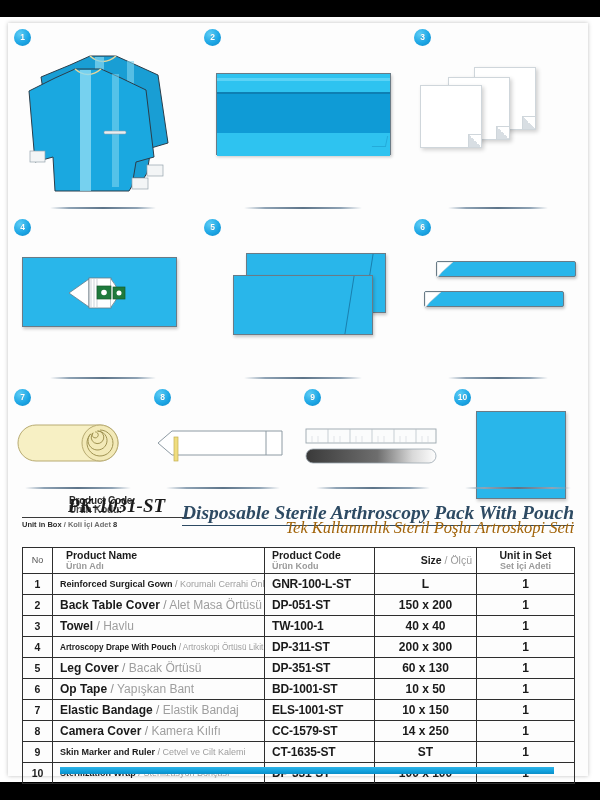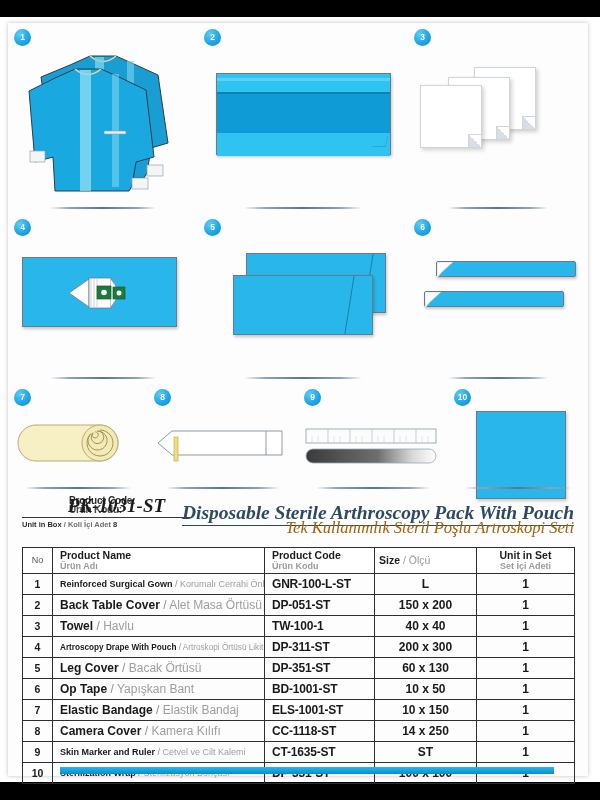--- a/index.html
+++ b/index.html
@@ -97,7 +97,7 @@
   .h-en { display:block; font-size:10.5px; font-weight:bold; color:#1c1c1c; line-height:11px; }
   .h-tr { display:block; font-size:9px; color:#9a9a9a; line-height:10px; }
   th.c-no   { width:30px;  text-align:center;margin-left:24px; }
-  th.c-name { width:212px; text-align:left; padding-left:7px; }
+  th.c-name { width:212px; text-align:left; padding-left:13px; }
   th.c-code { width:110px; text-align:left; padding-left:7px; }
   th.c-size { width:102px; text-align:left; }
   th.c-unit { width:98px;  text-align:center; }

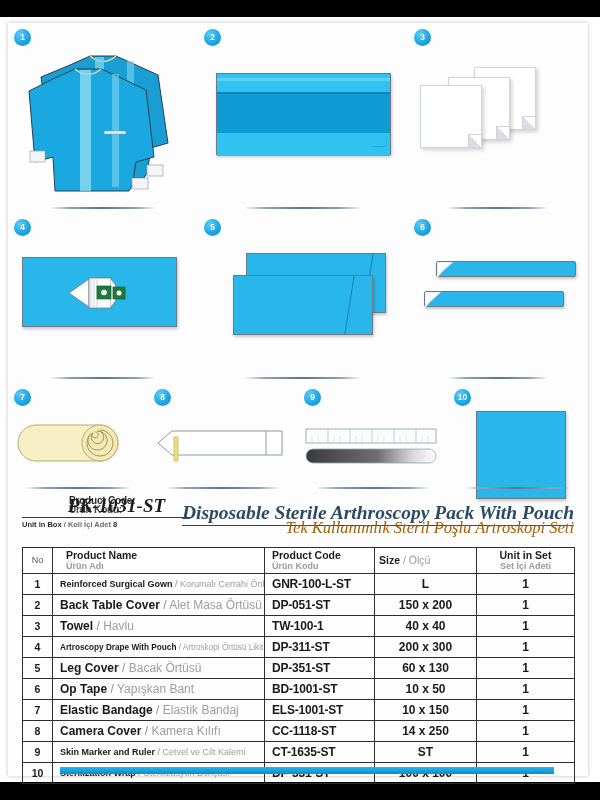--- a/index.html
+++ b/index.html
@@ -99,7 +99,7 @@
   th.c-no   { width:30px;  text-align:center;margin-left:24px; }
   th.c-name { width:212px; text-align:left; padding-left:13px; }
   th.c-code { width:110px; text-align:left; padding-left:7px; }
-  th.c-size { width:102px; text-align:left; }
+  th.c-size { width:102px; text-align:right; }
   th.c-unit { width:98px;  text-align:center; }
   th.c-no .h-en { font-size:9px; font-weight:normal; color:#555; }
   tbody td { height:21px; font-size:12px; }

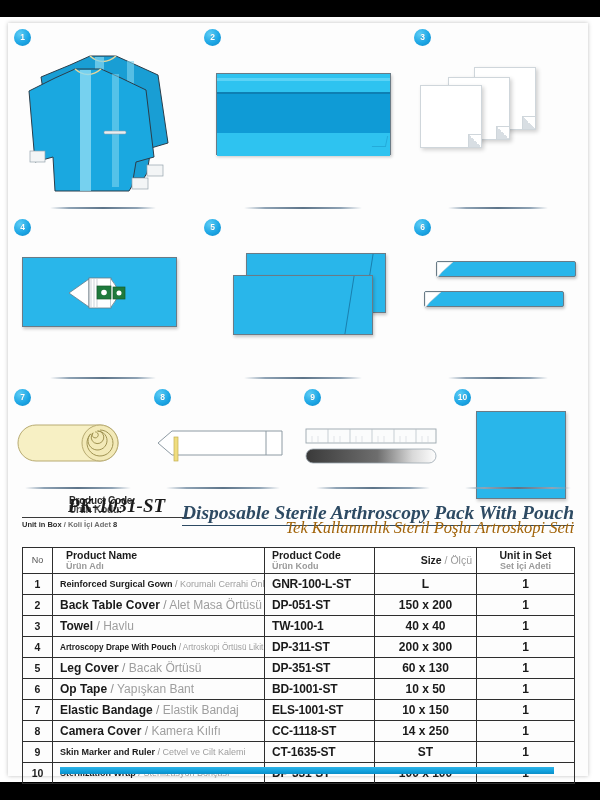--- a/index.html
+++ b/index.html
@@ -414,7 +414,7 @@
             <tr>
               <td class="v-no"><span>8</span></td>
               <td class="v-name"><span class="en">Camera Cover</span><span class="sl"> / </span><span class="tr">Kamera Kılıfı</span></td>
-              <td class="v-code"><span>CC-1118-ST</span></td>
+              <td class="v-code"><span>CC-1579-ST</span></td>
               <td class="v-size"><span>14 x 250</span></td>
               <td class="v-unit"><span>1</span></td>
             </tr>

